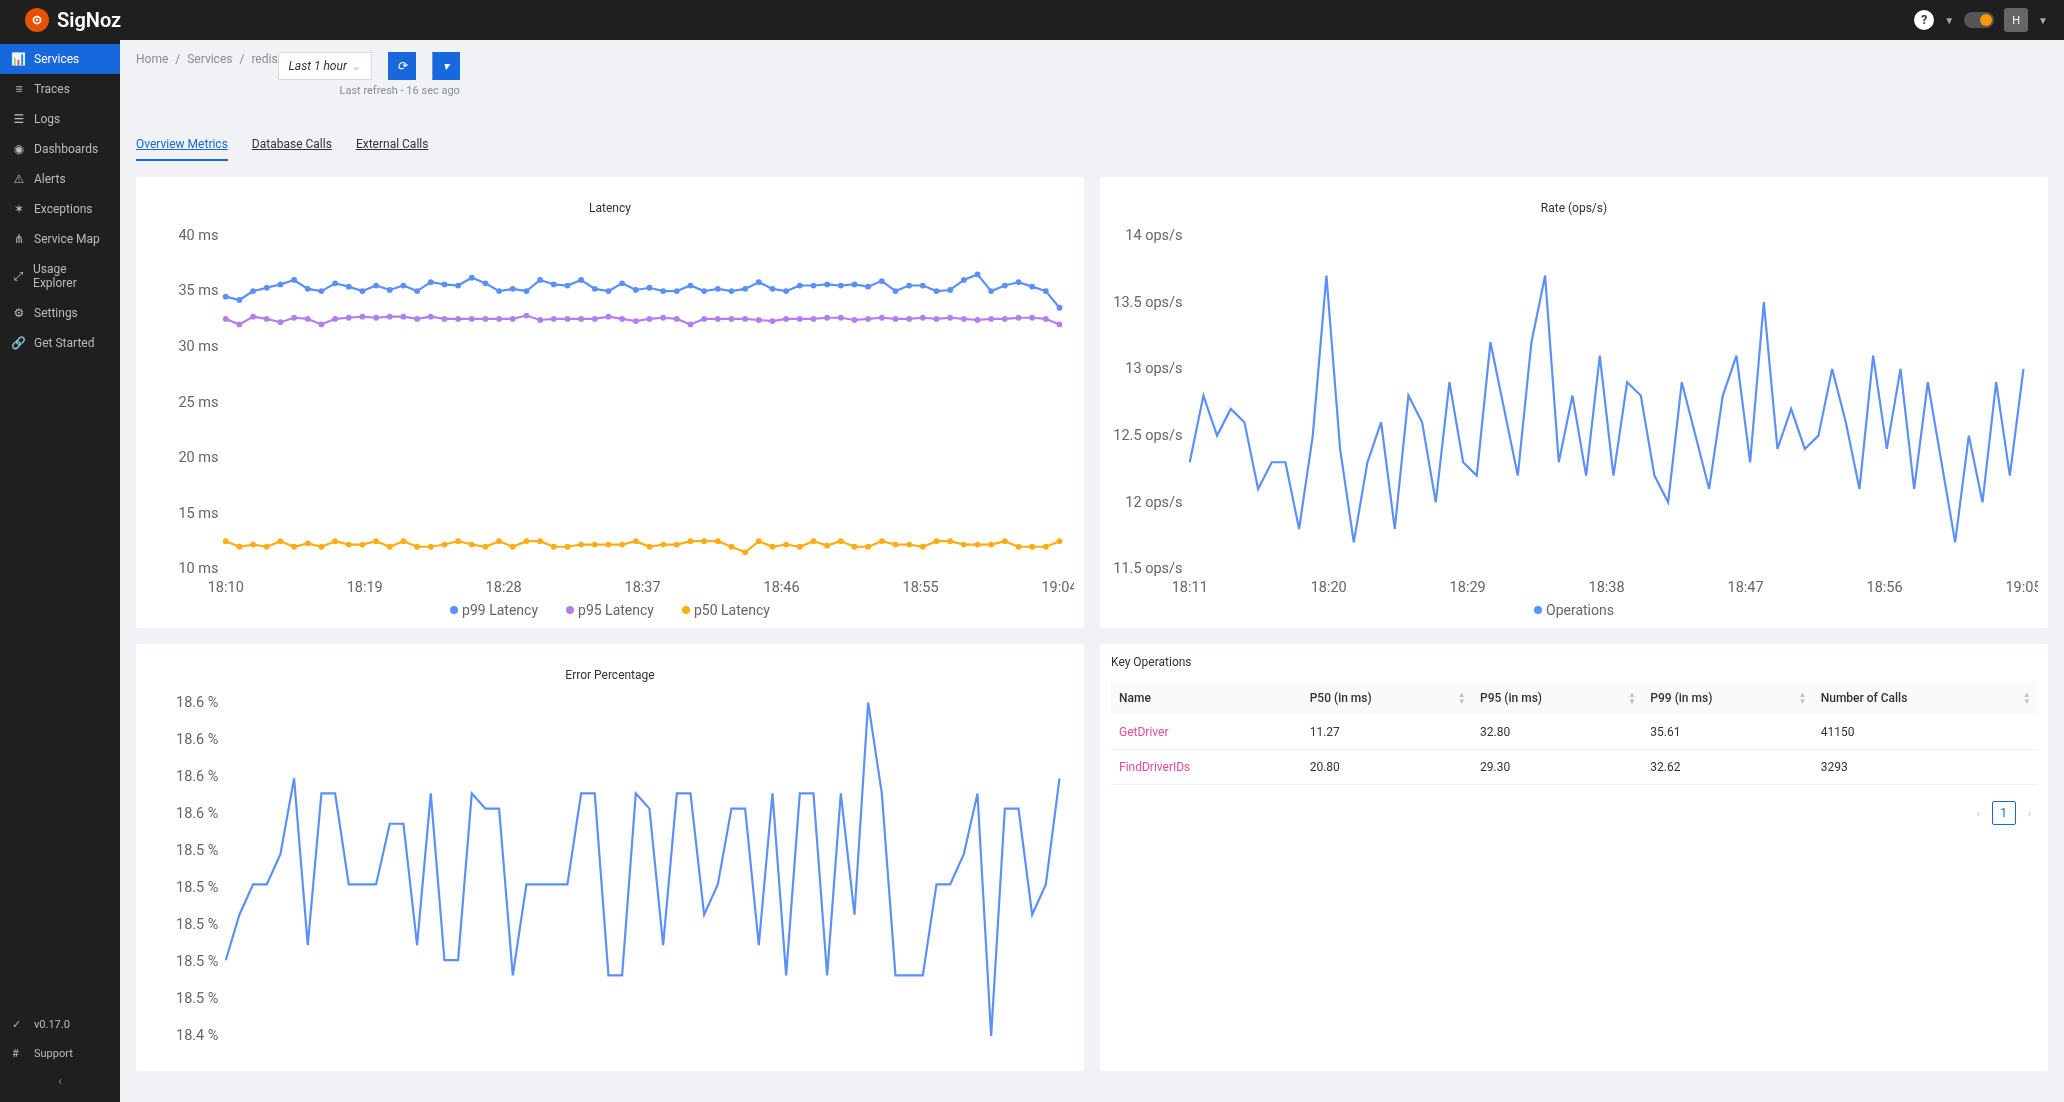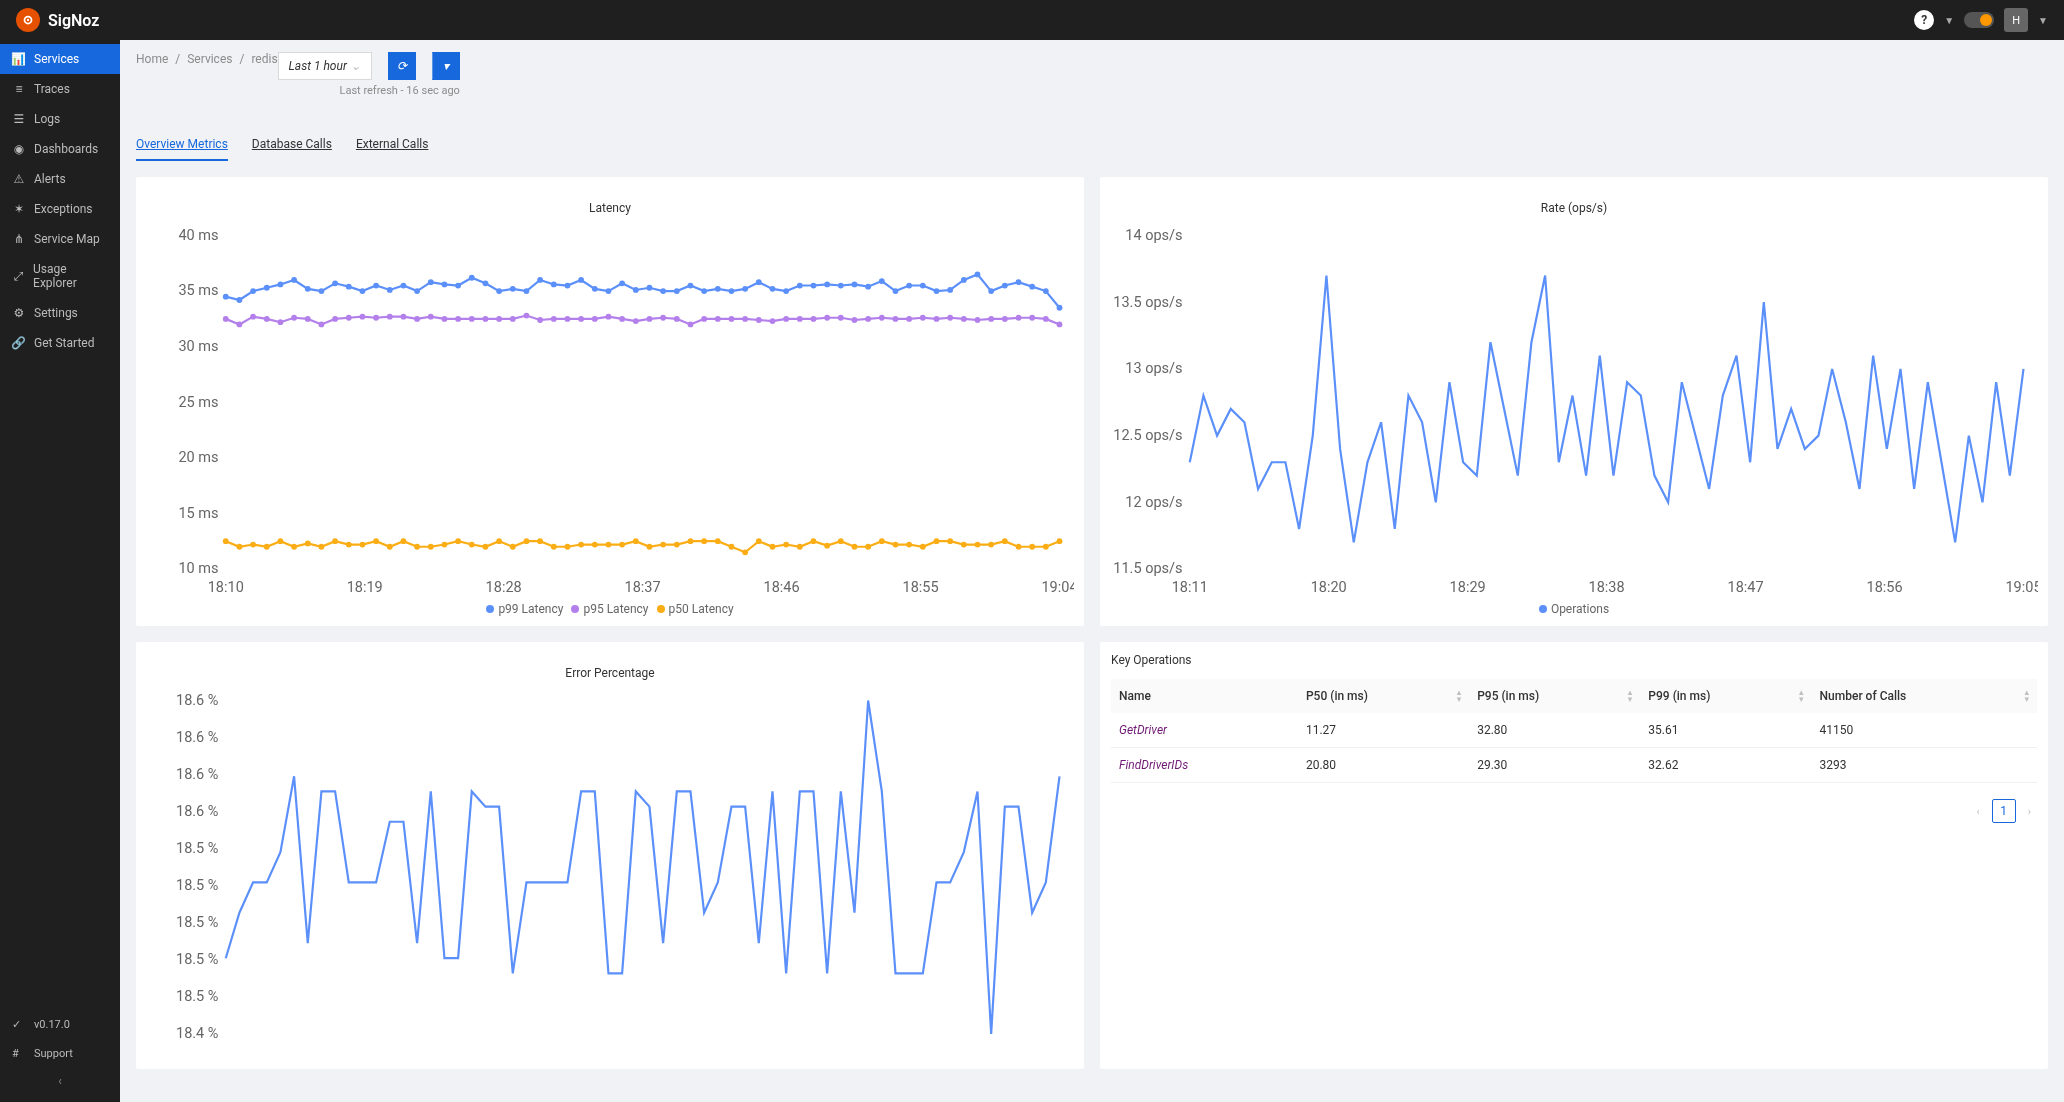--- a/index.html
+++ b/index.html
@@ -6,7 +6,7 @@
 body { background: #1a1a1a; color: #333; overflow: hidden; }
 
 .topbar { height: 40px; background: #1f1f1f; display: flex; align-items: center; justify-content: space-between; padding: 0 16px; }
-.brand { display: flex; align-items: center; gap: 8px; color: #fff; font-weight: 600; font-size: 16px; }
+.brand { display: flex; align-items: center; gap: 8px; color: #fff; font-weight: 600; font-size: 20px; margin-left: 9px; }
 .brand-logo { width: 24px; height: 24px; background: #e65100; border-radius: 50%; display: flex; align-items: center; justify-content: center; }
 .brand-logo svg { width: 14px; height: 14px; fill: #fff; }
 .topbar-right { display: flex; align-items: center; gap: 10px; }

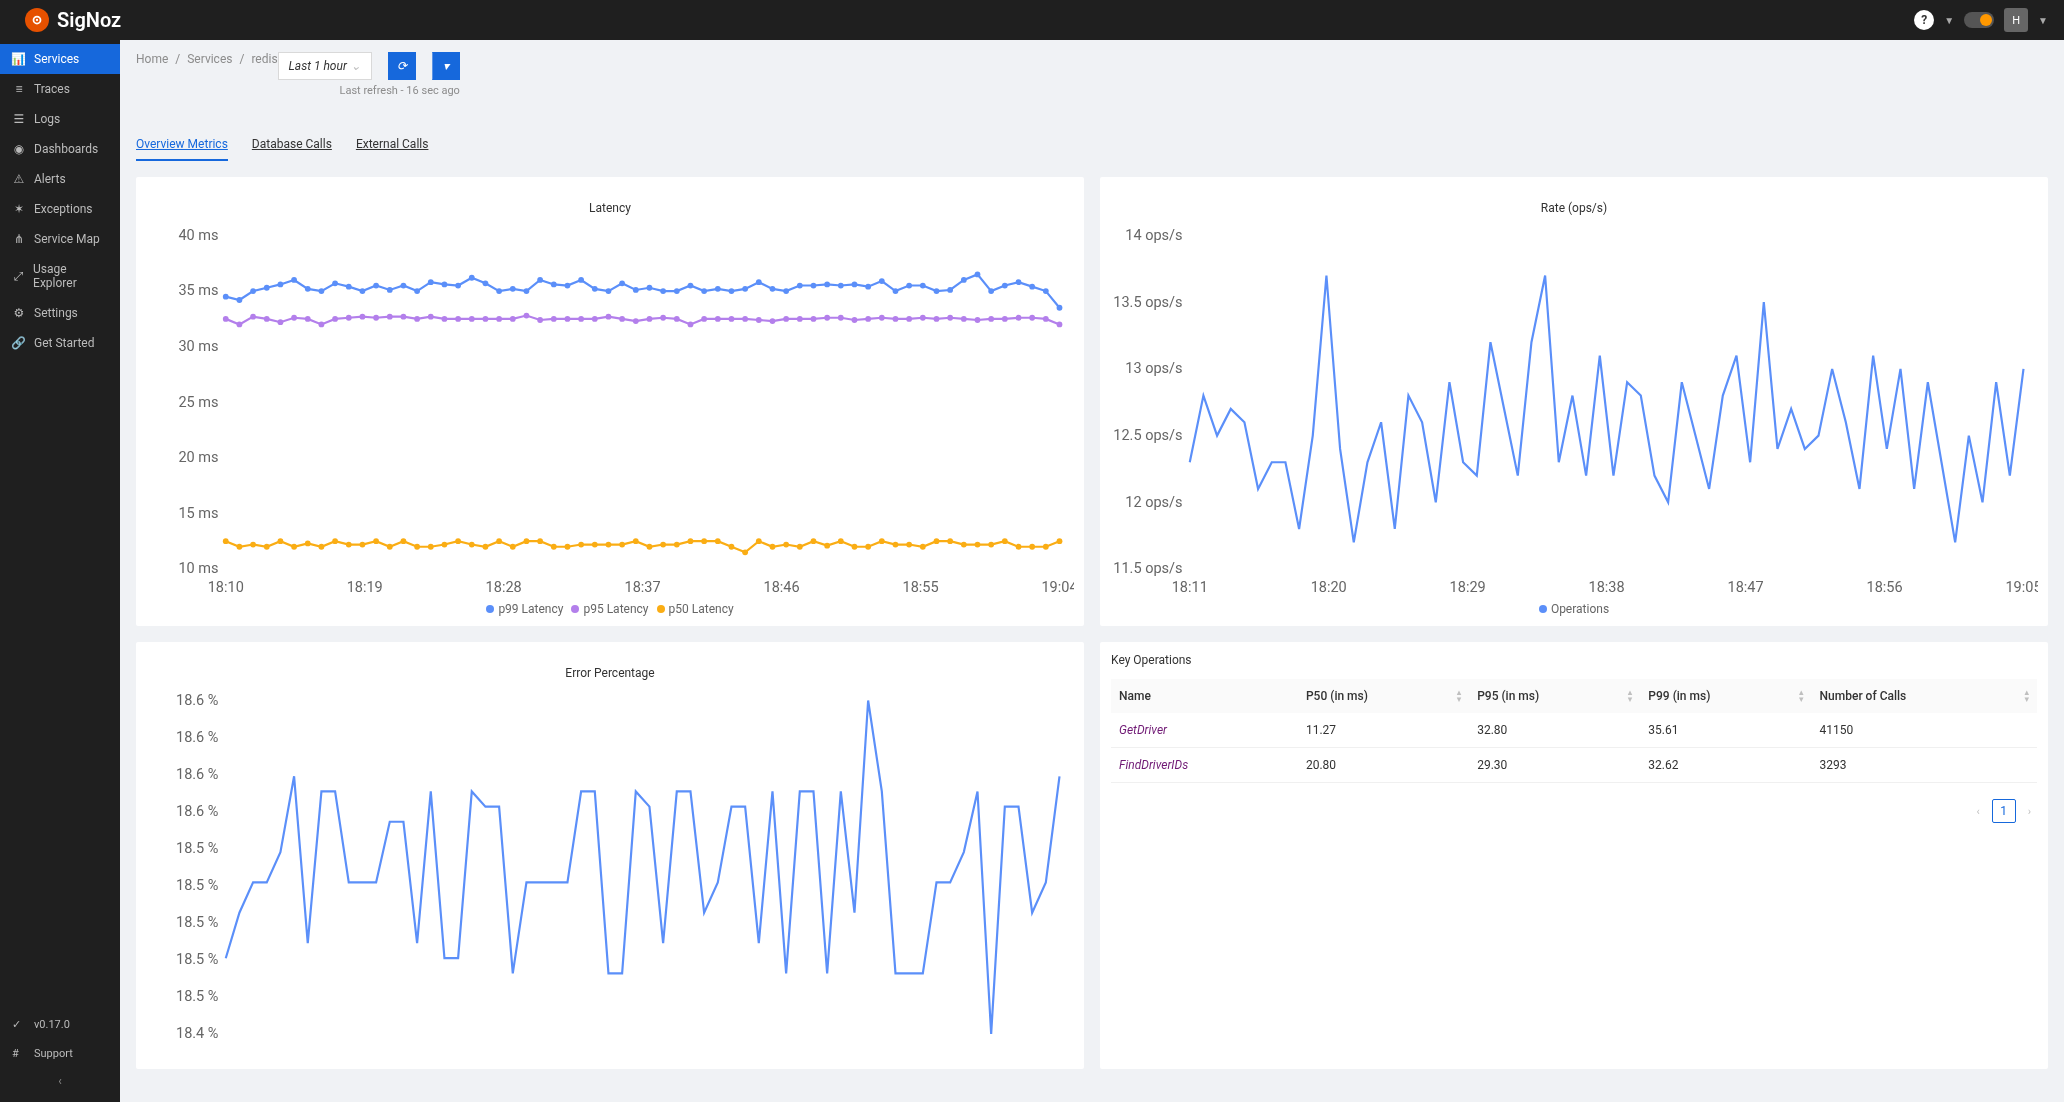--- a/index.html
+++ b/index.html
@@ -50,7 +50,7 @@
 .chart-svg { width: 100%; display: block; }
 .y-label { font-size: 10px; fill: #666; }
 .x-label { font-size: 10px; fill: #666; text-anchor: middle; }
-.legend { display: flex; gap: 8px; justify-content: center; font-size: 12px; color: #666; padding: 4px 0; }
+.legend { display: flex; gap: 28px; justify-content: center; font-size: 14px; color: #666; padding: 4px 0; }
 .legend span { display: inline-flex; align-items: center; gap: 4px; }
 .dot { width: 8px; height: 8px; border-radius: 50%; display: inline-block; }
 

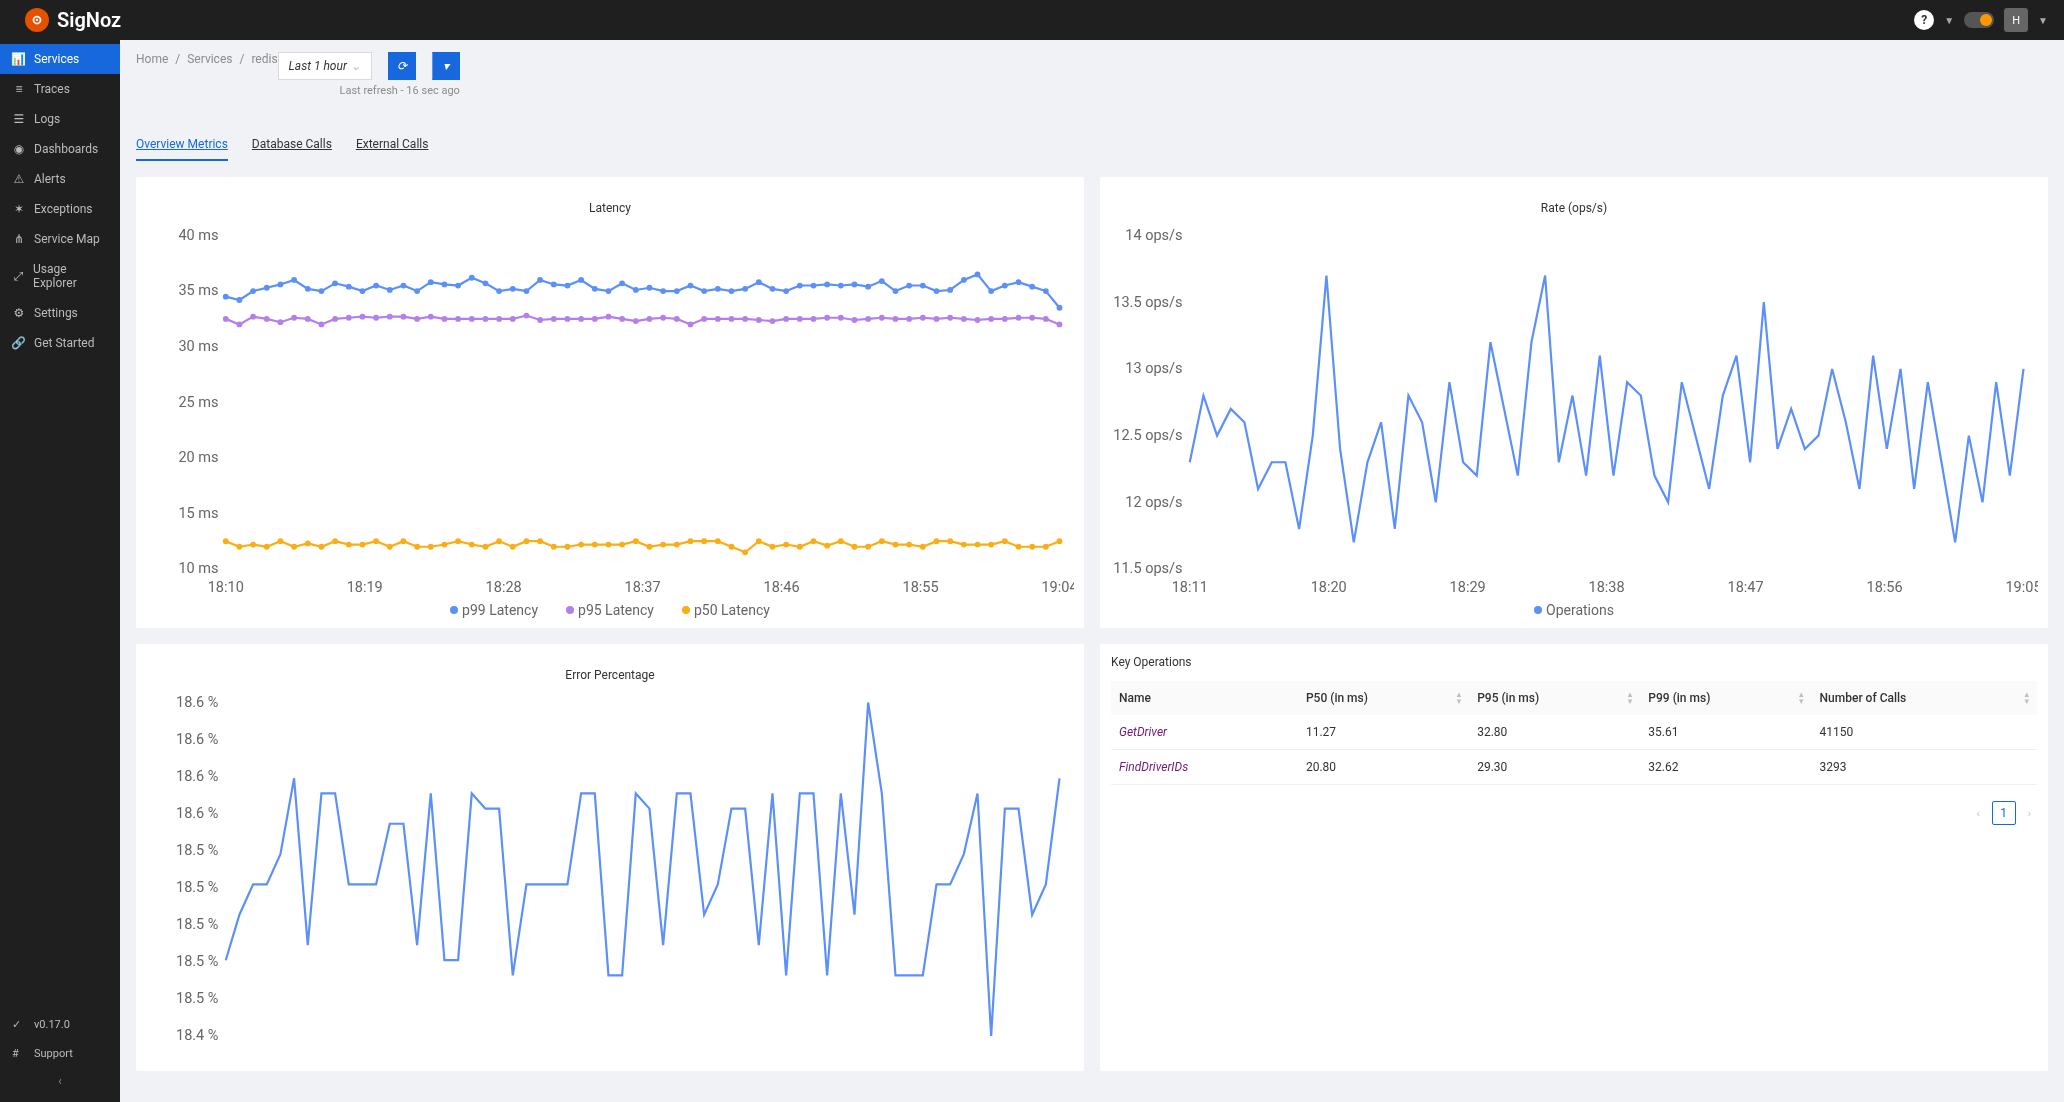--- a/index.html
+++ b/index.html
@@ -61,7 +61,7 @@
 th { text-align: left; font-weight: 500; padding: 10px 8px; color: #333; position: relative; }
 th .sorter { position: absolute; right: 8px; top: 50%; transform: translateY(-50%); font-size: 9px; color: #bfbfbf; line-height: 7px; }
 td { padding: 10px 8px; border-bottom: 1px solid #f0f0f0; }
-td.link { color: #701a75; cursor: pointer; font-style: italic; }
+td.link { color: #ec4899; cursor: pointer; }
 .pagination { display: flex; justify-content: flex-end; gap: 6px; margin-top: 16px; align-items: center; }
 .page-nav { color: #bfbfbf; font-size: 11px; padding: 4px 6px; }
 .page-num { border: 1px solid #1668dc; color: #1668dc; font-size: 12px; width: 24px; height: 24px; display: flex; align-items: center; justify-content: center; border-radius: 2px; }

